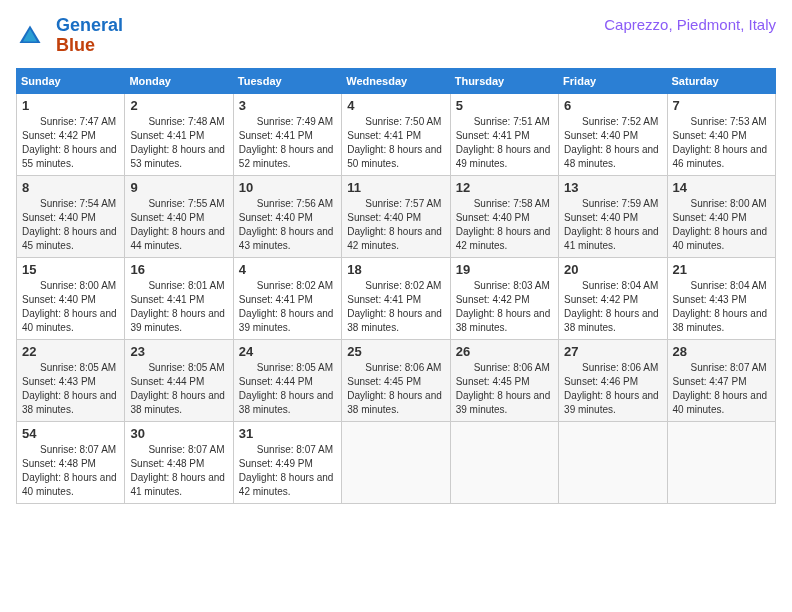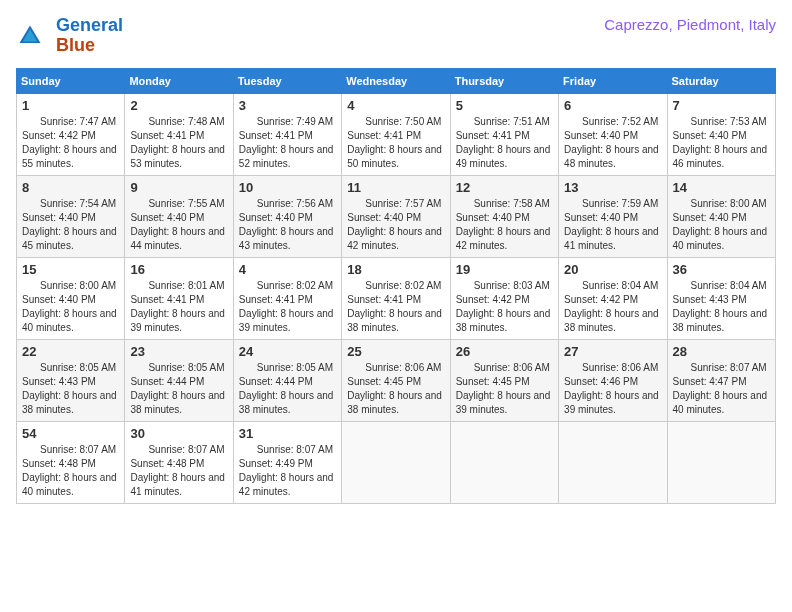--- a/index.html
+++ b/index.html
@@ -145,7 +145,7 @@
         <td><span class="day-num">18</span><span class="cell-text">Sunrise: 8:02 AM<br>Sunset: 4:41 PM<br>Daylight: 8 hours and 38 minutes.</span></td>
         <td><span class="day-num">19</span><span class="cell-text">Sunrise: 8:03 AM<br>Sunset: 4:42 PM<br>Daylight: 8 hours and 38 minutes.</span></td>
         <td><span class="day-num">20</span><span class="cell-text">Sunrise: 8:04 AM<br>Sunset: 4:42 PM<br>Daylight: 8 hours and 38 minutes.</span></td>
-        <td><span class="day-num">36</span><span class="cell-text">Sunrise: 8:04 AM<br>Sunset: 4:43 PM<br>Daylight: 8 hours and 38 minutes.</span></td>
+        <td><span class="day-num">21</span><span class="cell-text">Sunrise: 8:04 AM<br>Sunset: 4:43 PM<br>Daylight: 8 hours and 38 minutes.</span></td>
       </tr>
       <tr>
         <td><span class="day-num">22</span><span class="cell-text">Sunrise: 8:05 AM<br>Sunset: 4:43 PM<br>Daylight: 8 hours and 38 minutes.</span></td>

